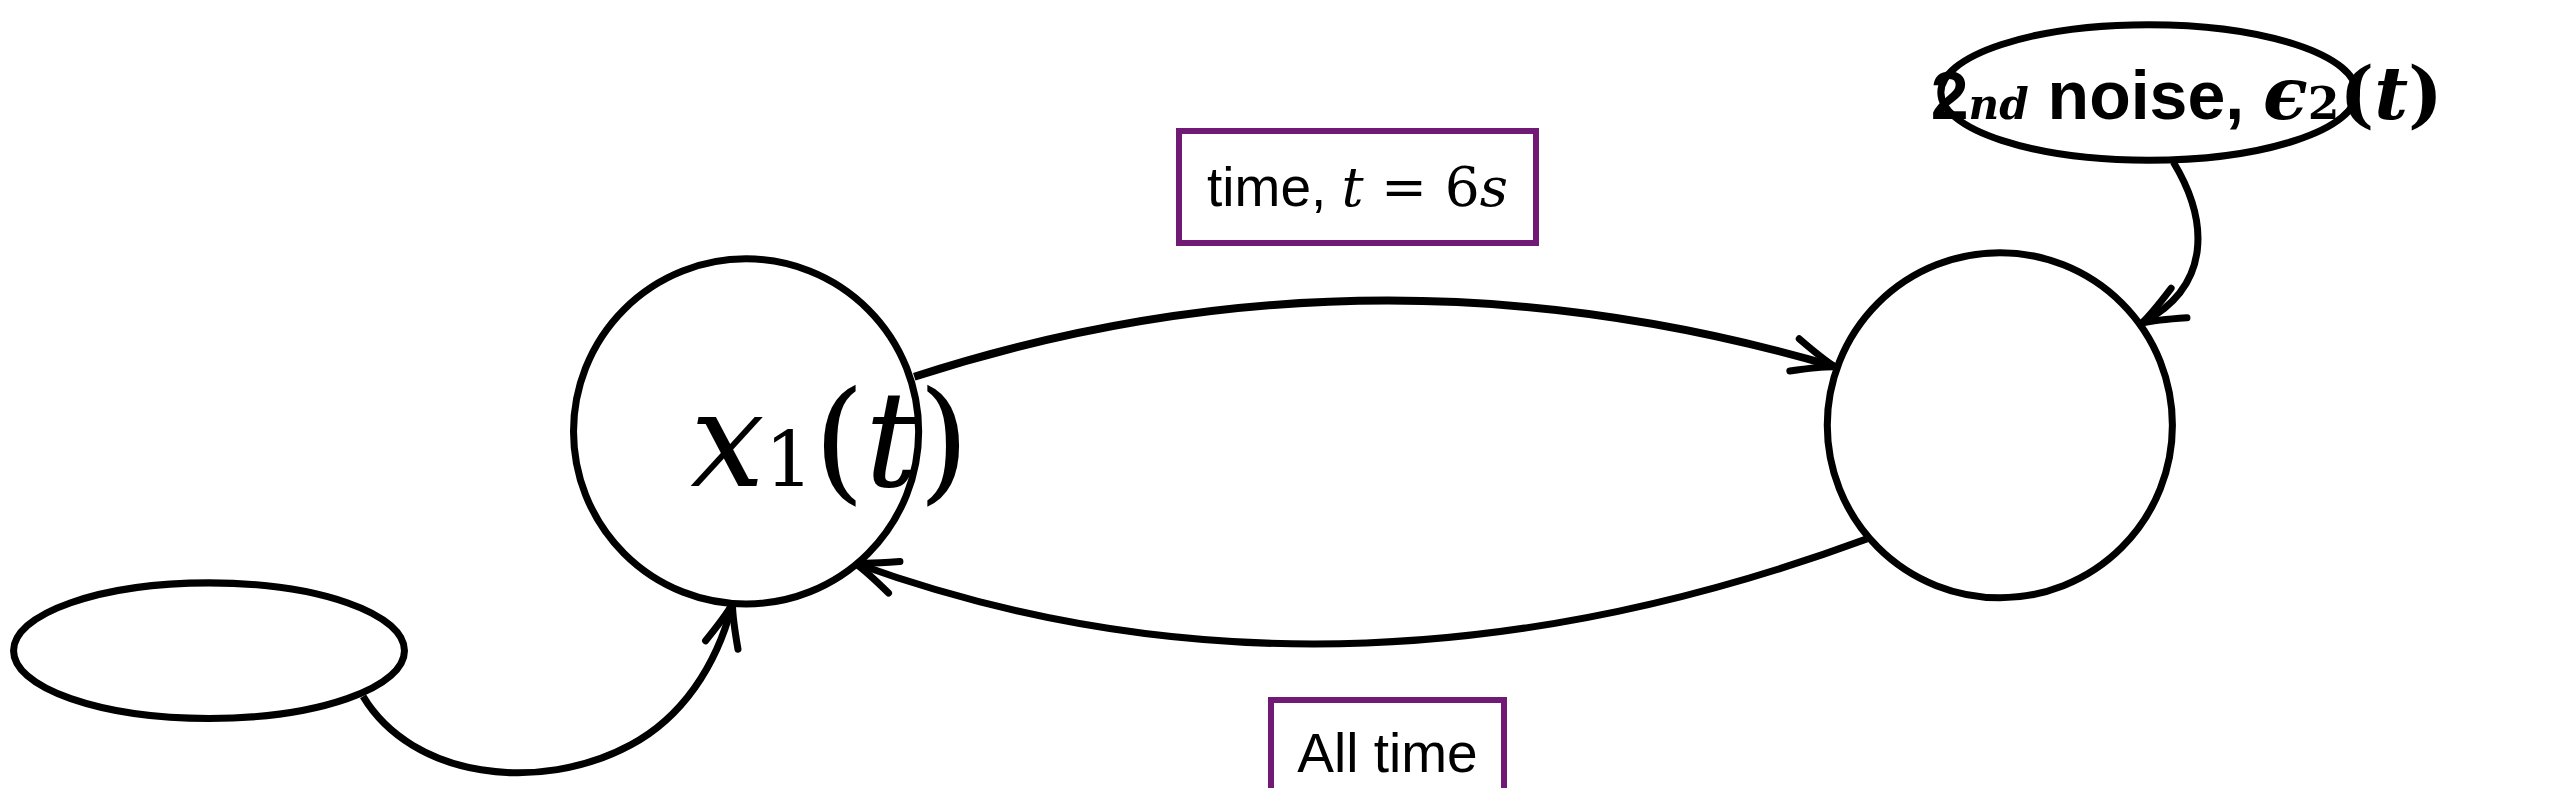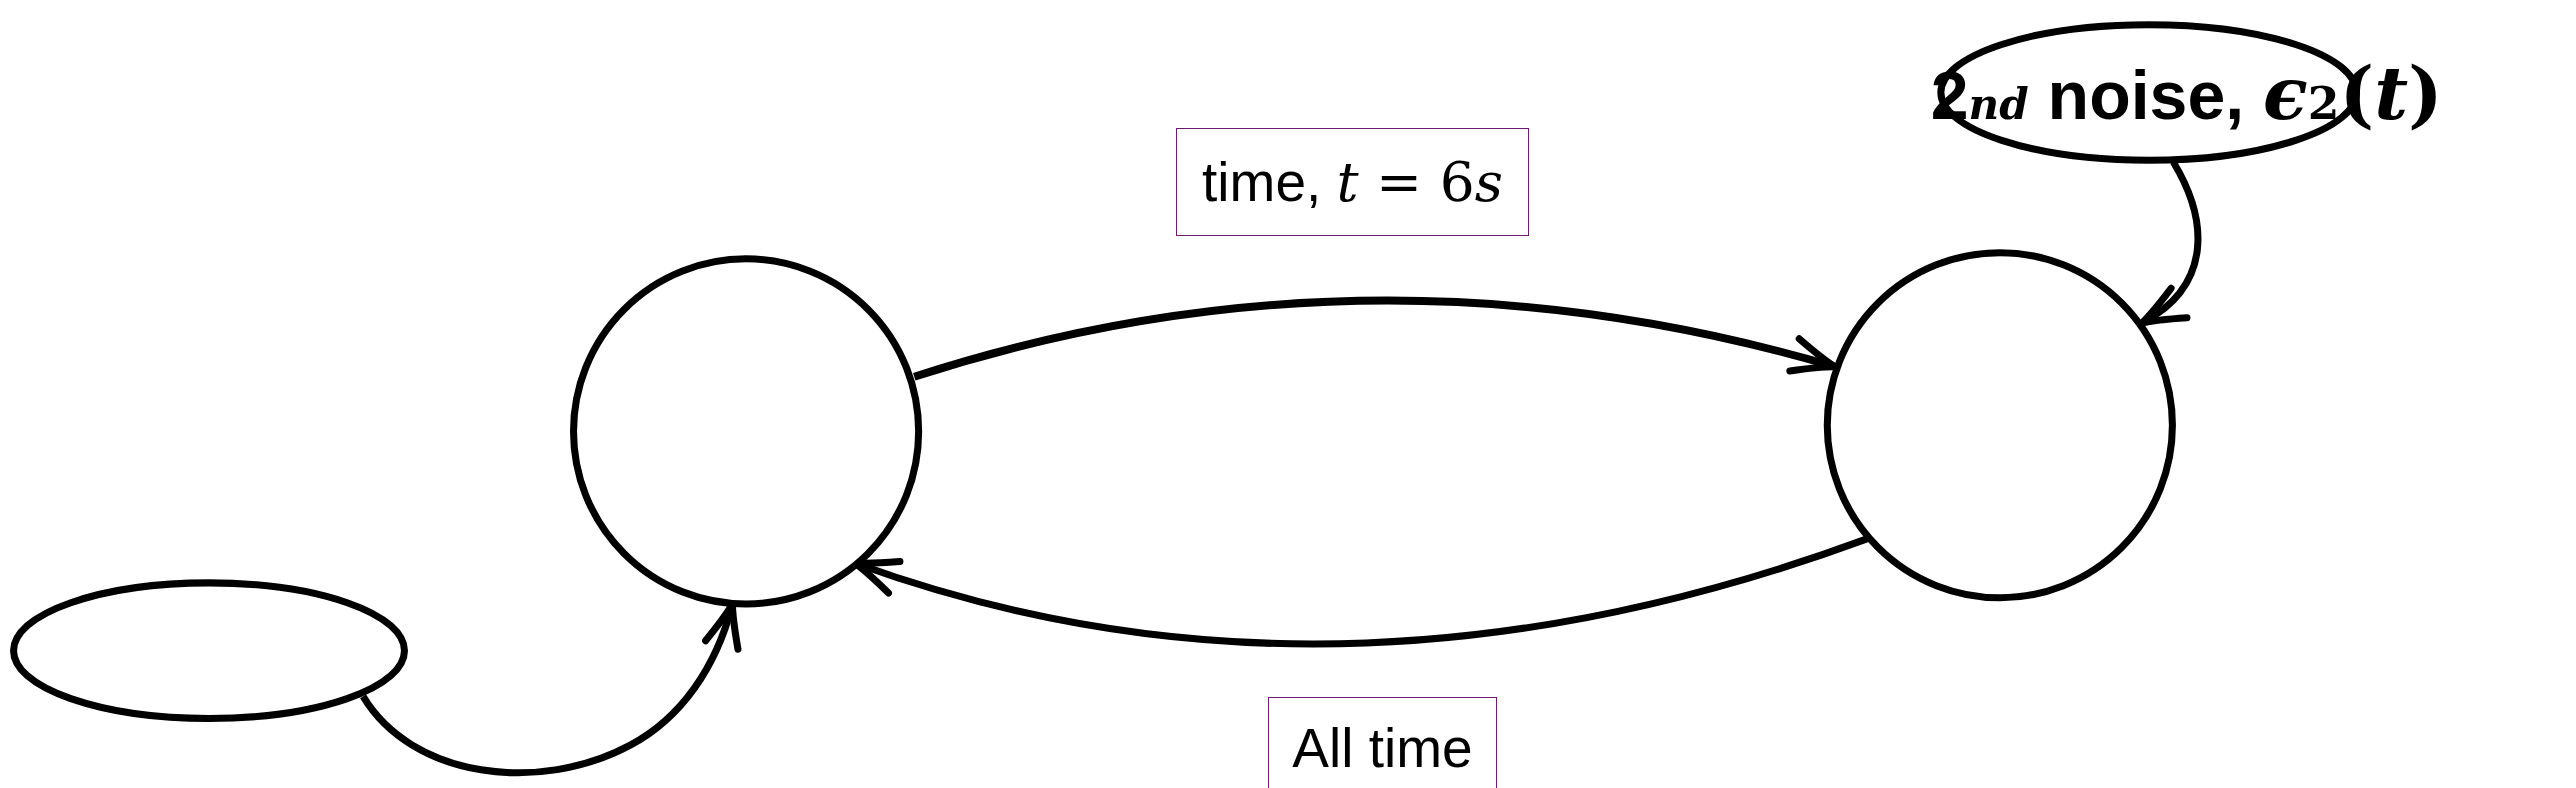--- a/index.html
+++ b/index.html
@@ -51,7 +51,7 @@
   
   .label-box {
     position: absolute;
-    border: 1px solid #701a75;
+    border: 6px solid #701a75;
     background: #ffffff;
     display: flex;
     align-items: center;

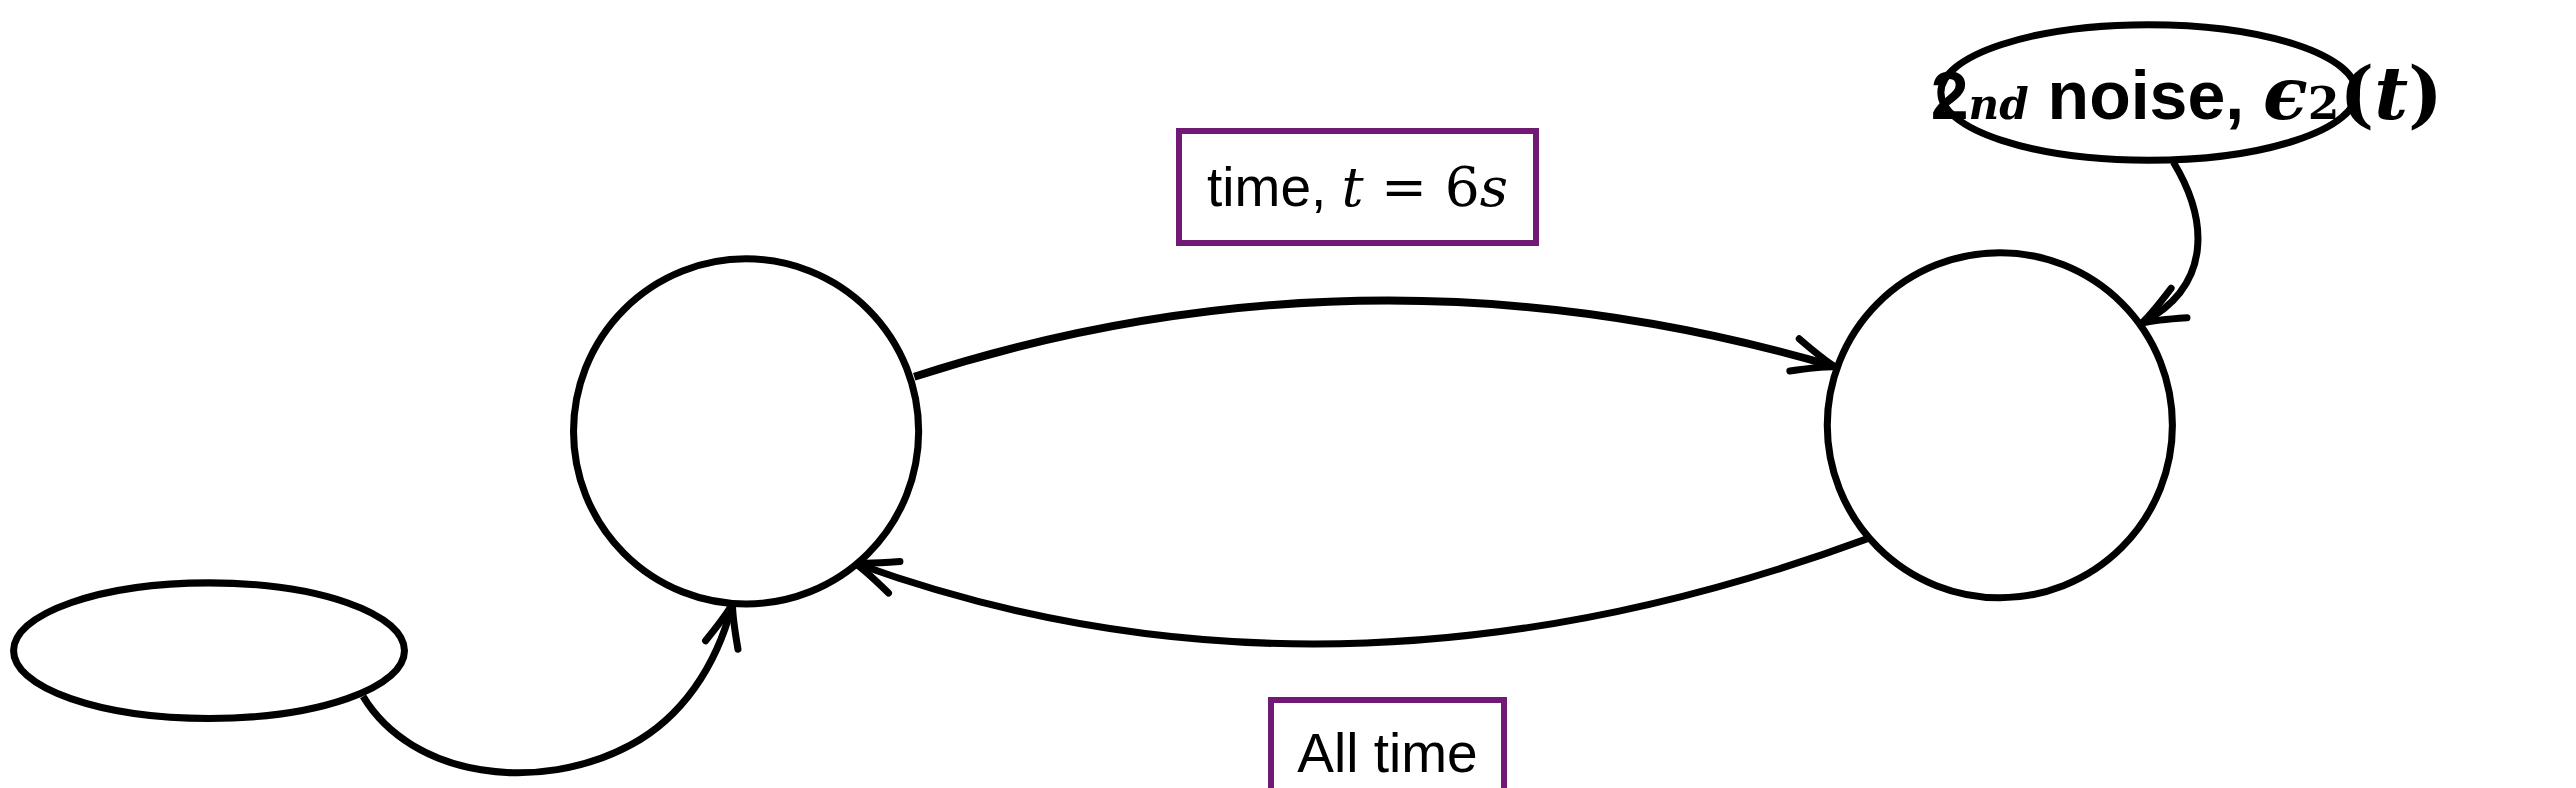--- a/index.html
+++ b/index.html
@@ -118,6 +118,9 @@
     <ellipse cx="2440" cy="105" rx="236" ry="77" fill="#ffffff" stroke="#000000" stroke-width="8"></ellipse>
   </svg>
 
+  <div class="overlay center-anchor node-label" style="left:746px; top:440px;">
+    <span class="mvar">x</span><sub>1</sub><span class="mup">(</span><span class="mvar">t</span><span class="mup">)</span>
+  </div>
 
 
   <div class="label-box" style="left:1176px; top:128px; width:351px; height:106px;">

